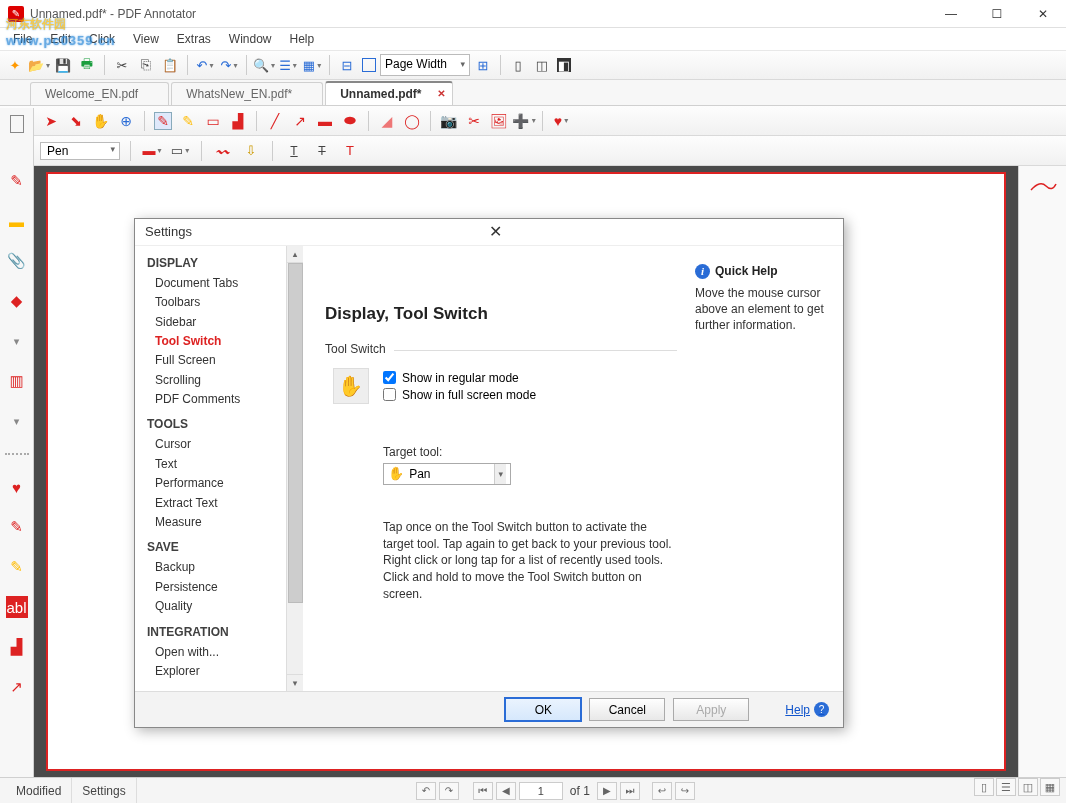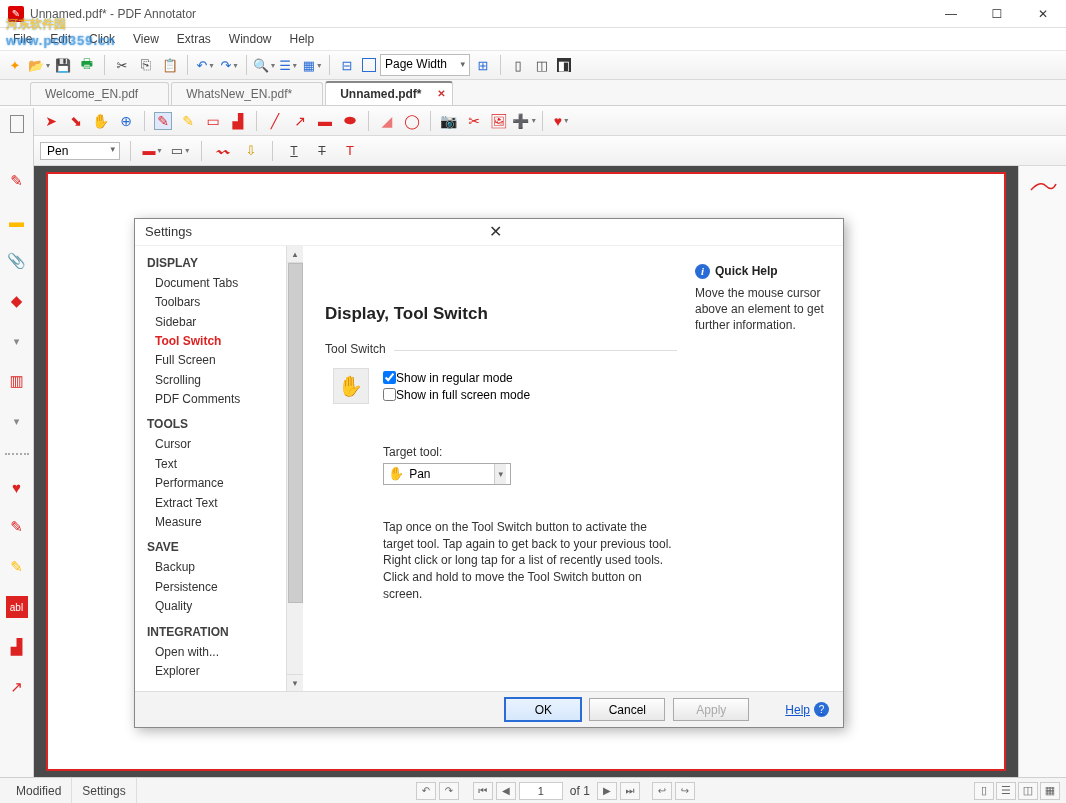--- a/index.html
+++ b/index.html
@@ -83,7 +83,7 @@
 .fieldset-head { display:flex; align-items:flex-start; margin-bottom:8px; }
 .toolswitch-row { display:flex; align-items:flex-start; gap:14px; margin-left:8px; }
 .toolswitch-icon { width:36px; height:36px; background:#eee; border:1px solid #ddd; display:flex;align-items:center;justify-content:center;font-size:20px;color:#e55; }
-.chkrow { display:flex; align-items:center; margin:3px 0; }
+.chkrow { display:flex; align-items:center; gap:6px; margin:3px 0; }
 .chkrow input { width:13px;height:13px; }
 .target-label { margin-top:40px; color:#333; }
 .target-select { margin-top:4px; width:128px; height:22px; border:1px solid #aaa; display:flex;align-items:center;padding:0 4px;position:relative;background:#fff; }

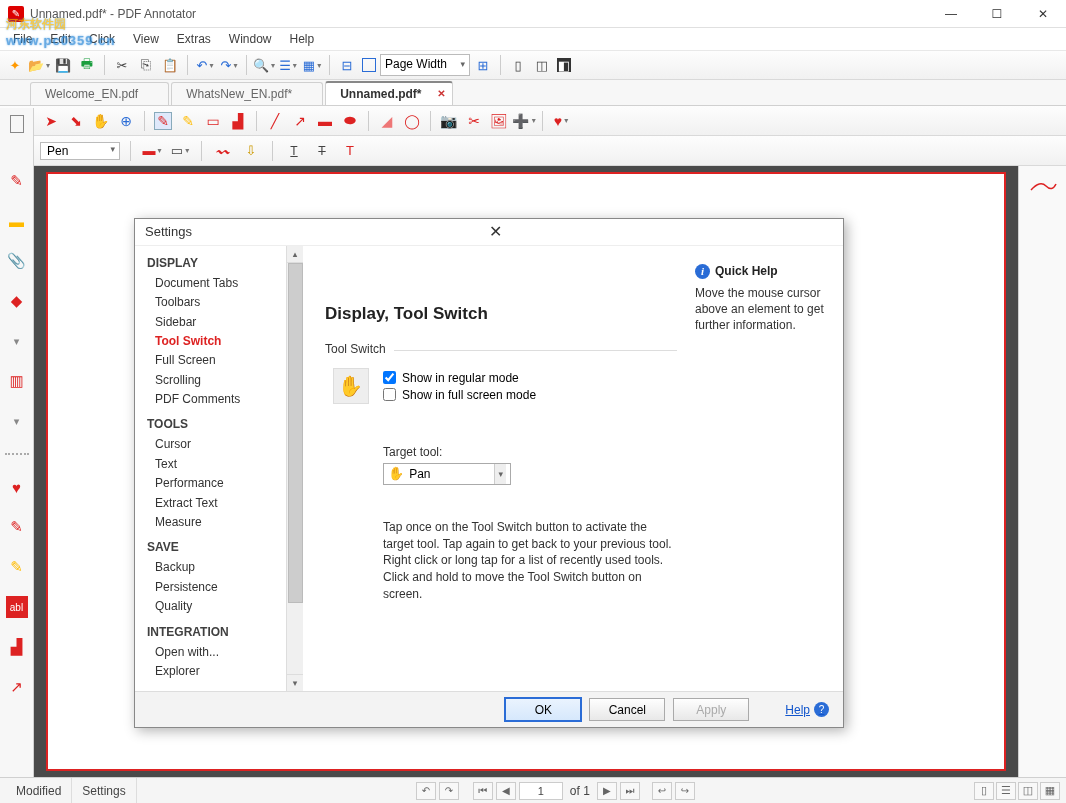--- a/index.html
+++ b/index.html
@@ -235,7 +235,7 @@
   <span class="sp-icon" style="color:#d22">♥</span>
   <span class="sp-icon" style="color:#d22">✎</span>
   <span class="sp-icon" style="color:#fb0">✎</span>
-  <span class="sp-icon" style="background:#d22;color:#fff;font-size:10px;padding:1px 2px">abl</span>
+  <span class="sp-icon" style="background:#d22;color:#fff;font-size:15px;padding:1px 2px">abl</span>
   <span class="sp-icon" style="color:#d22">▟</span>
   <span class="sp-icon" style="color:#d22">↗</span>
 </div>

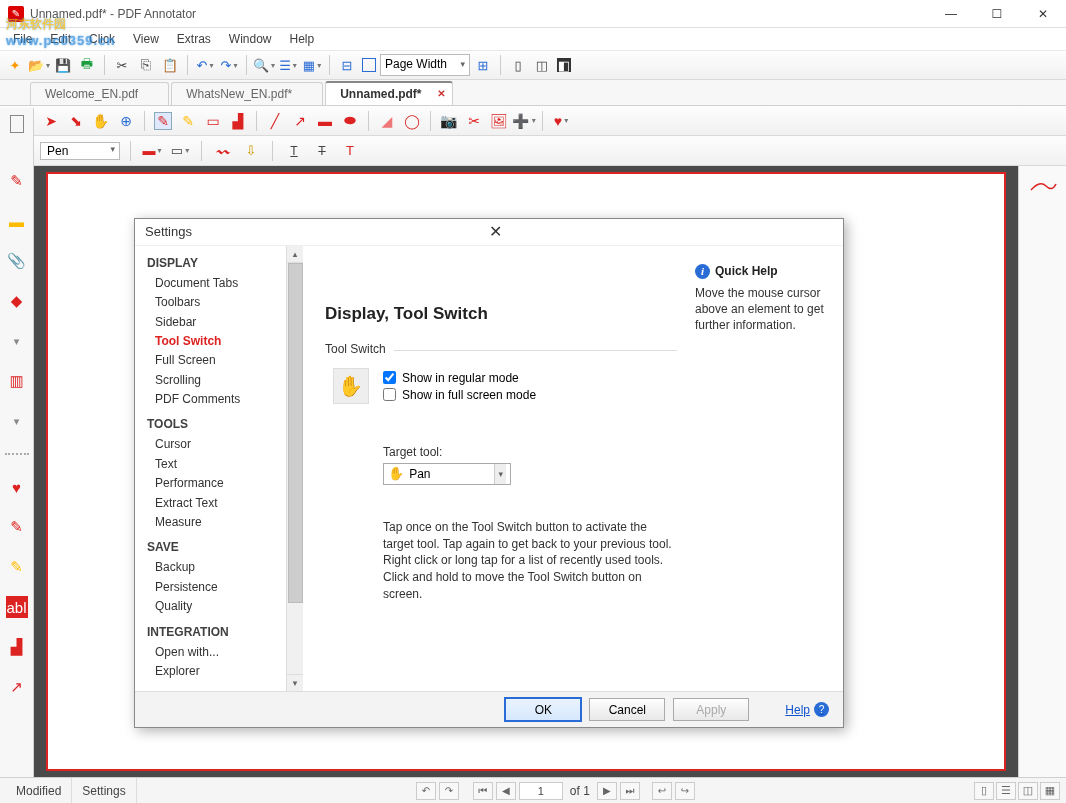--- a/index.html
+++ b/index.html
@@ -102,7 +102,7 @@
 .dlg-footer .helplink .q { width:15px;height:15px;border-radius:50%;background:#2a6cd6;color:#fff;display:flex;align-items:center;justify-content:center;font-size:10px; }
 
 
-.statusbar { position:absolute; left:0; right:0; bottom:0; height:26px; background:#f5f5f5; border-top:1px solid #d0d0d0; display:flex; align-items:center; padding:0 6px; font-size:12px; color:#444; }
+.statusbar { position:absolute; left:0; right:0; bottom:0; height:26px; background:#f5f5f5; border-top:1px solid #d0d0d0; display:flex; padding:0 6px; font-size:12px; color:#444; }
 .statusbar .cell { padding:0 10px; border-right:1px solid #ddd; height:100%; display:flex;align-items:center; }
 .statusbar .spacer { flex:1; }
 .statusbar .nav { display:flex;align-items:center;gap:3px; }

